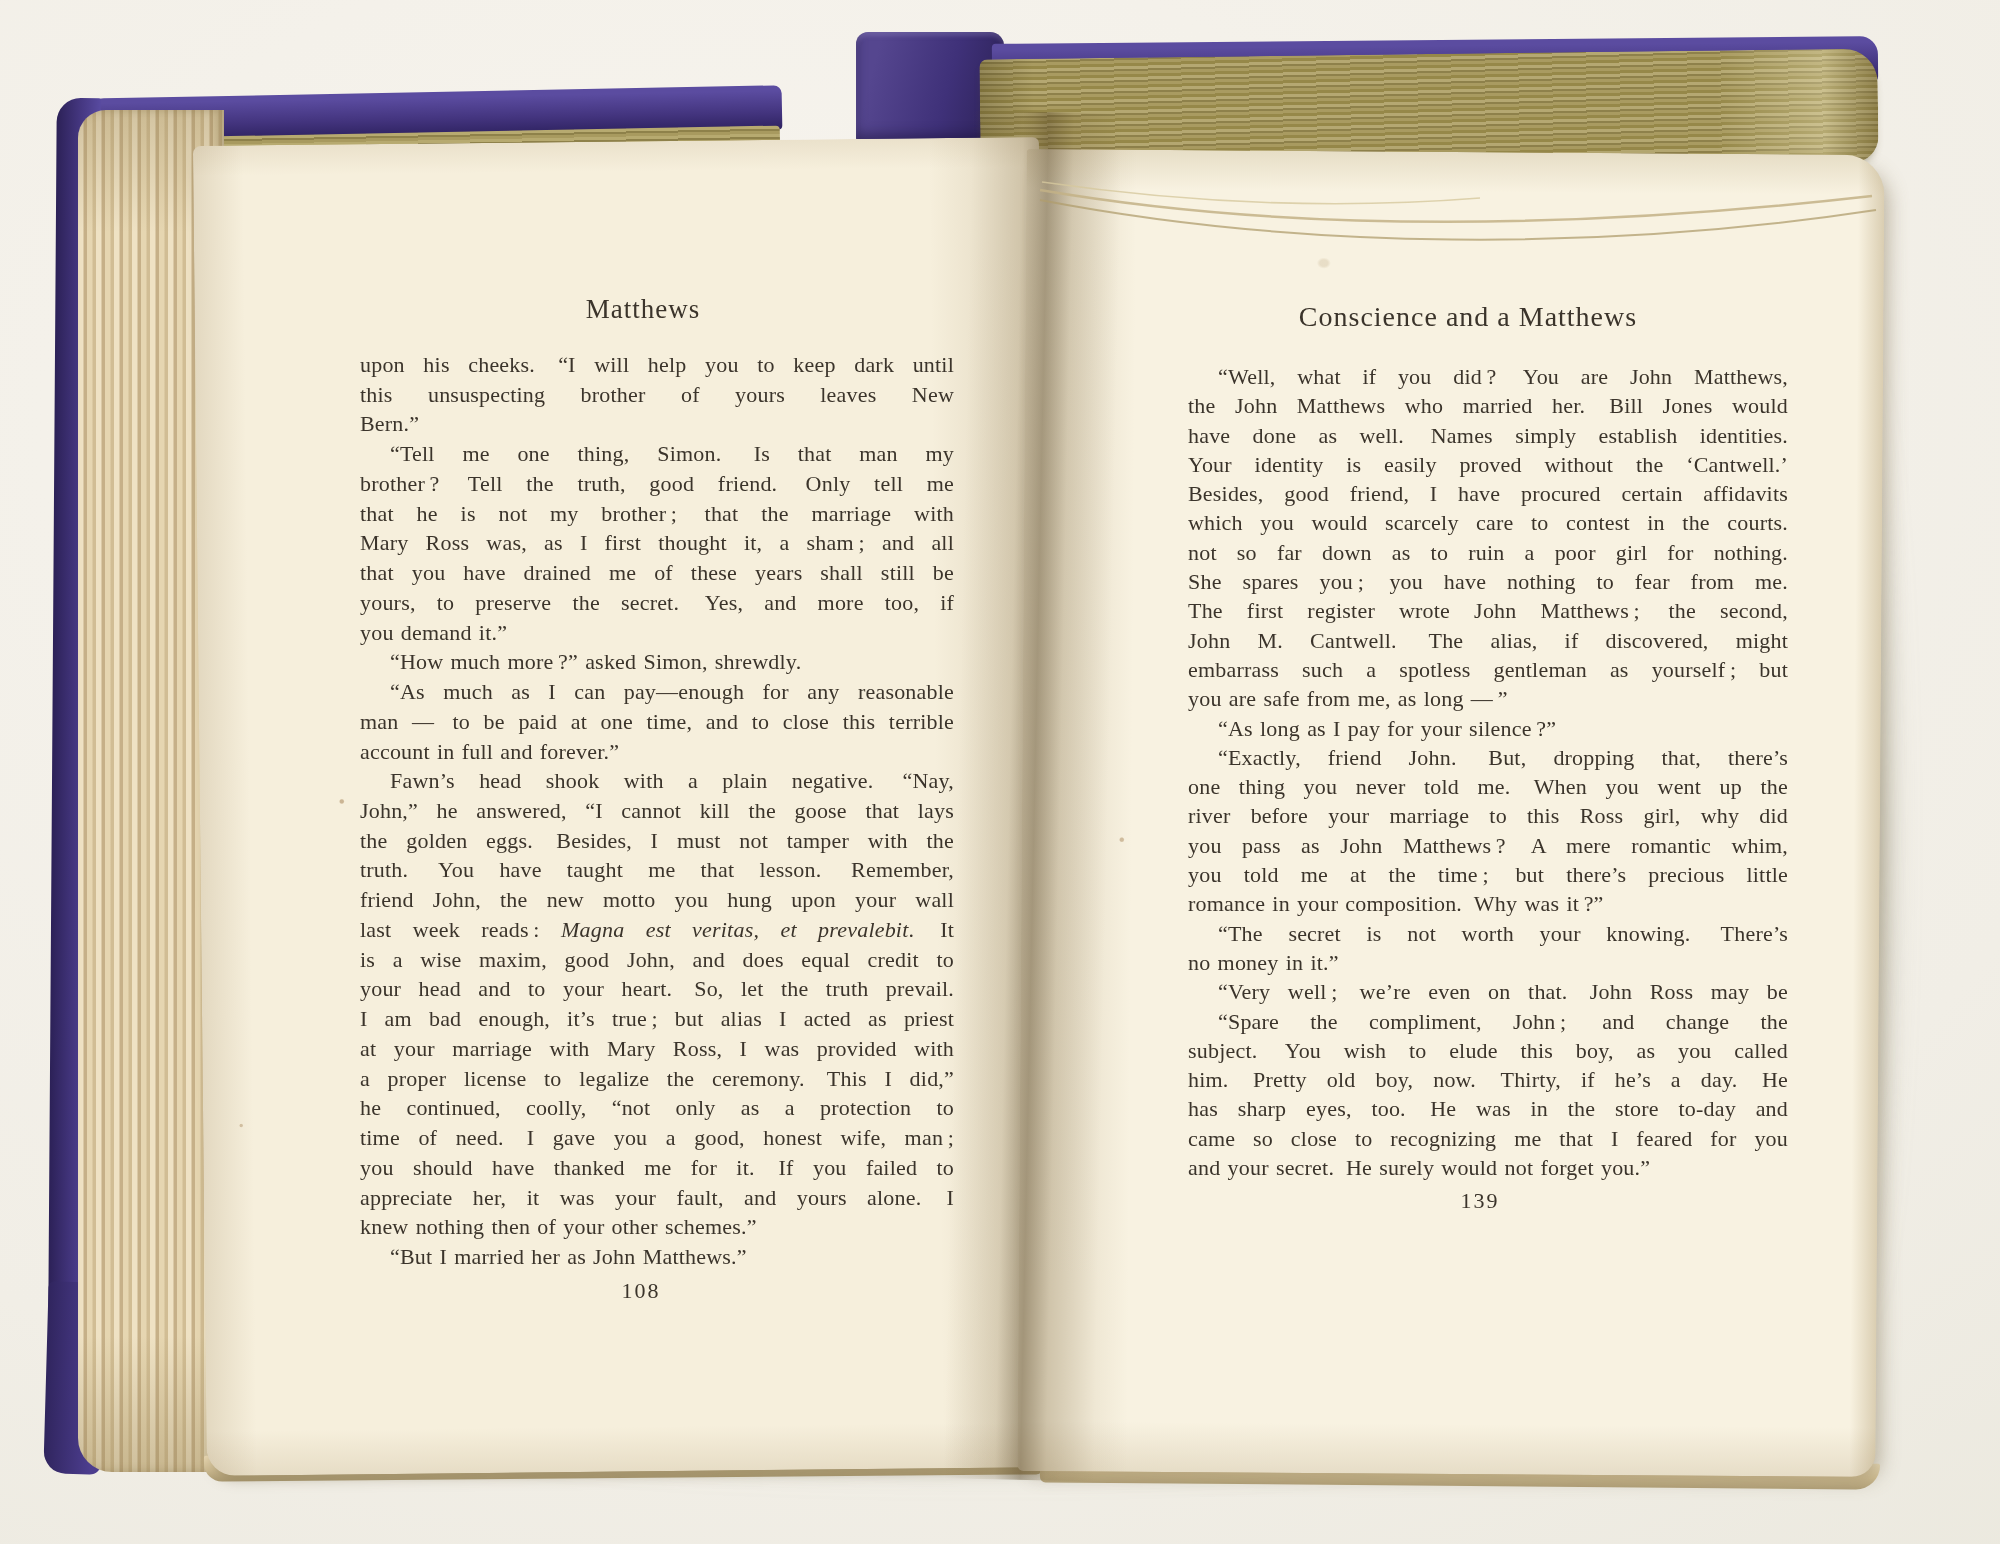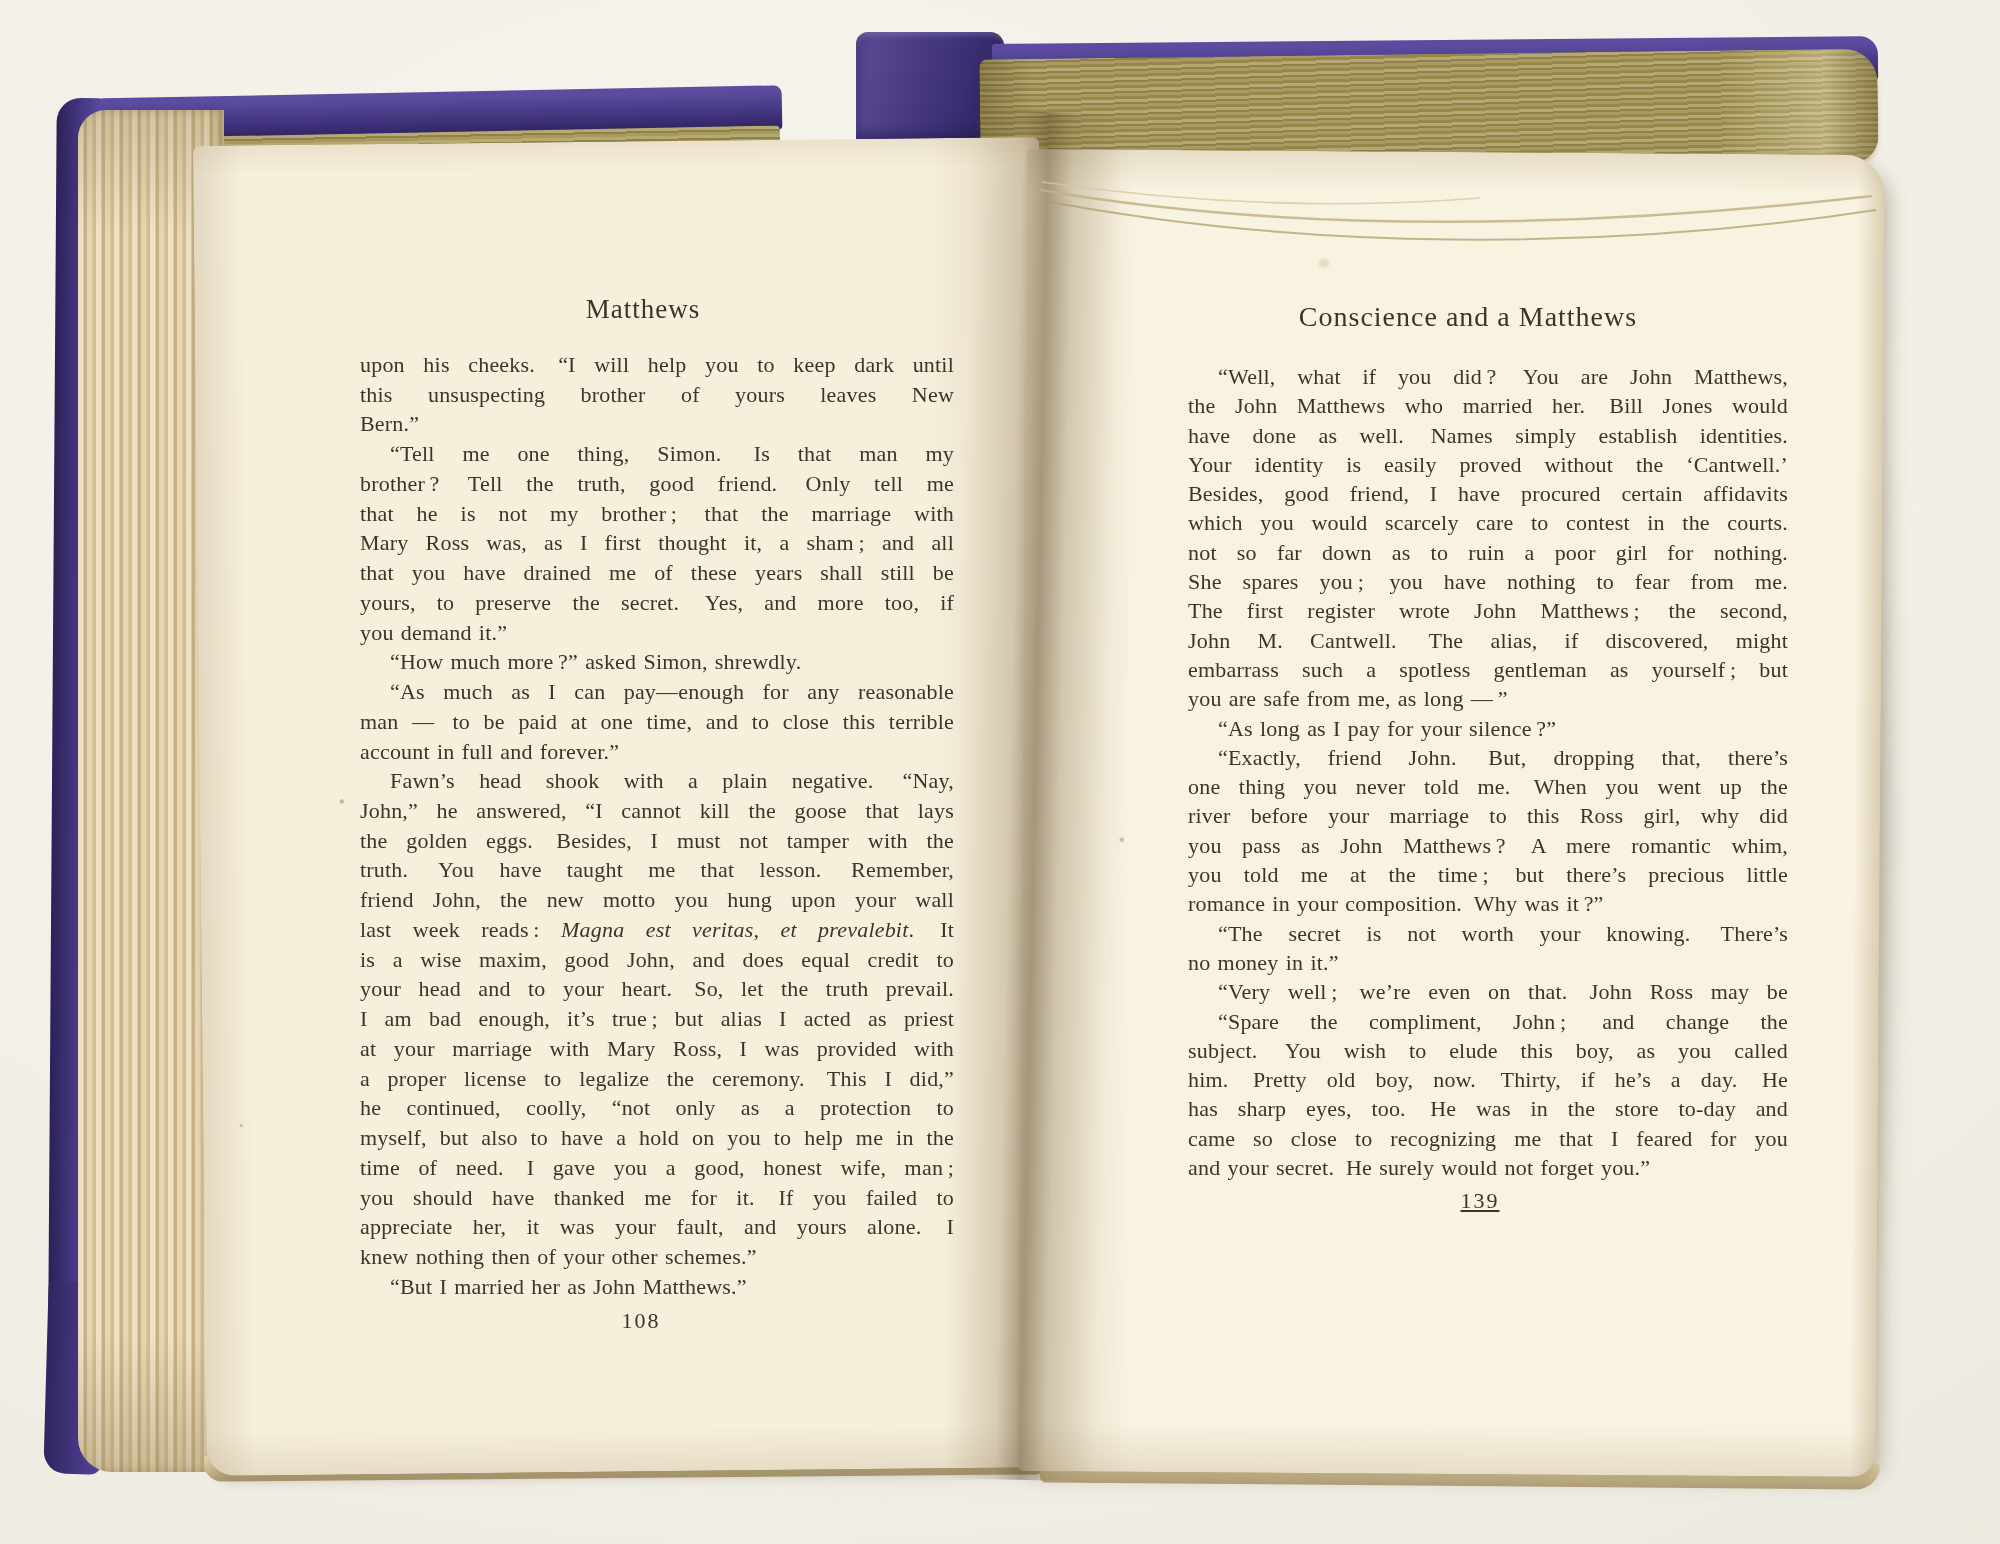--- a/index.html
+++ b/index.html
@@ -168,7 +168,6 @@
         <div class="tline"><span>at your marriage with Mary Ross, I was provided with</span></div>
         <div class="tline"><span>a proper license to legalize the ceremony.  This I did,”</span></div>
         <div class="tline"><span>he continued, coolly, “not only as a protection to</span></div>
-        <div class="tline"><span>myself, but also to have a hold on you to help me in the</span></div>
         <div class="tline"><span>time of need.  I gave you a good, honest wife, man ;</span></div>
         <div class="tline"><span>you should have thanked me for it.  If you failed to</span></div>
         <div class="tline"><span>appreciate her, it was your fault, and yours alone.  I</span></div>

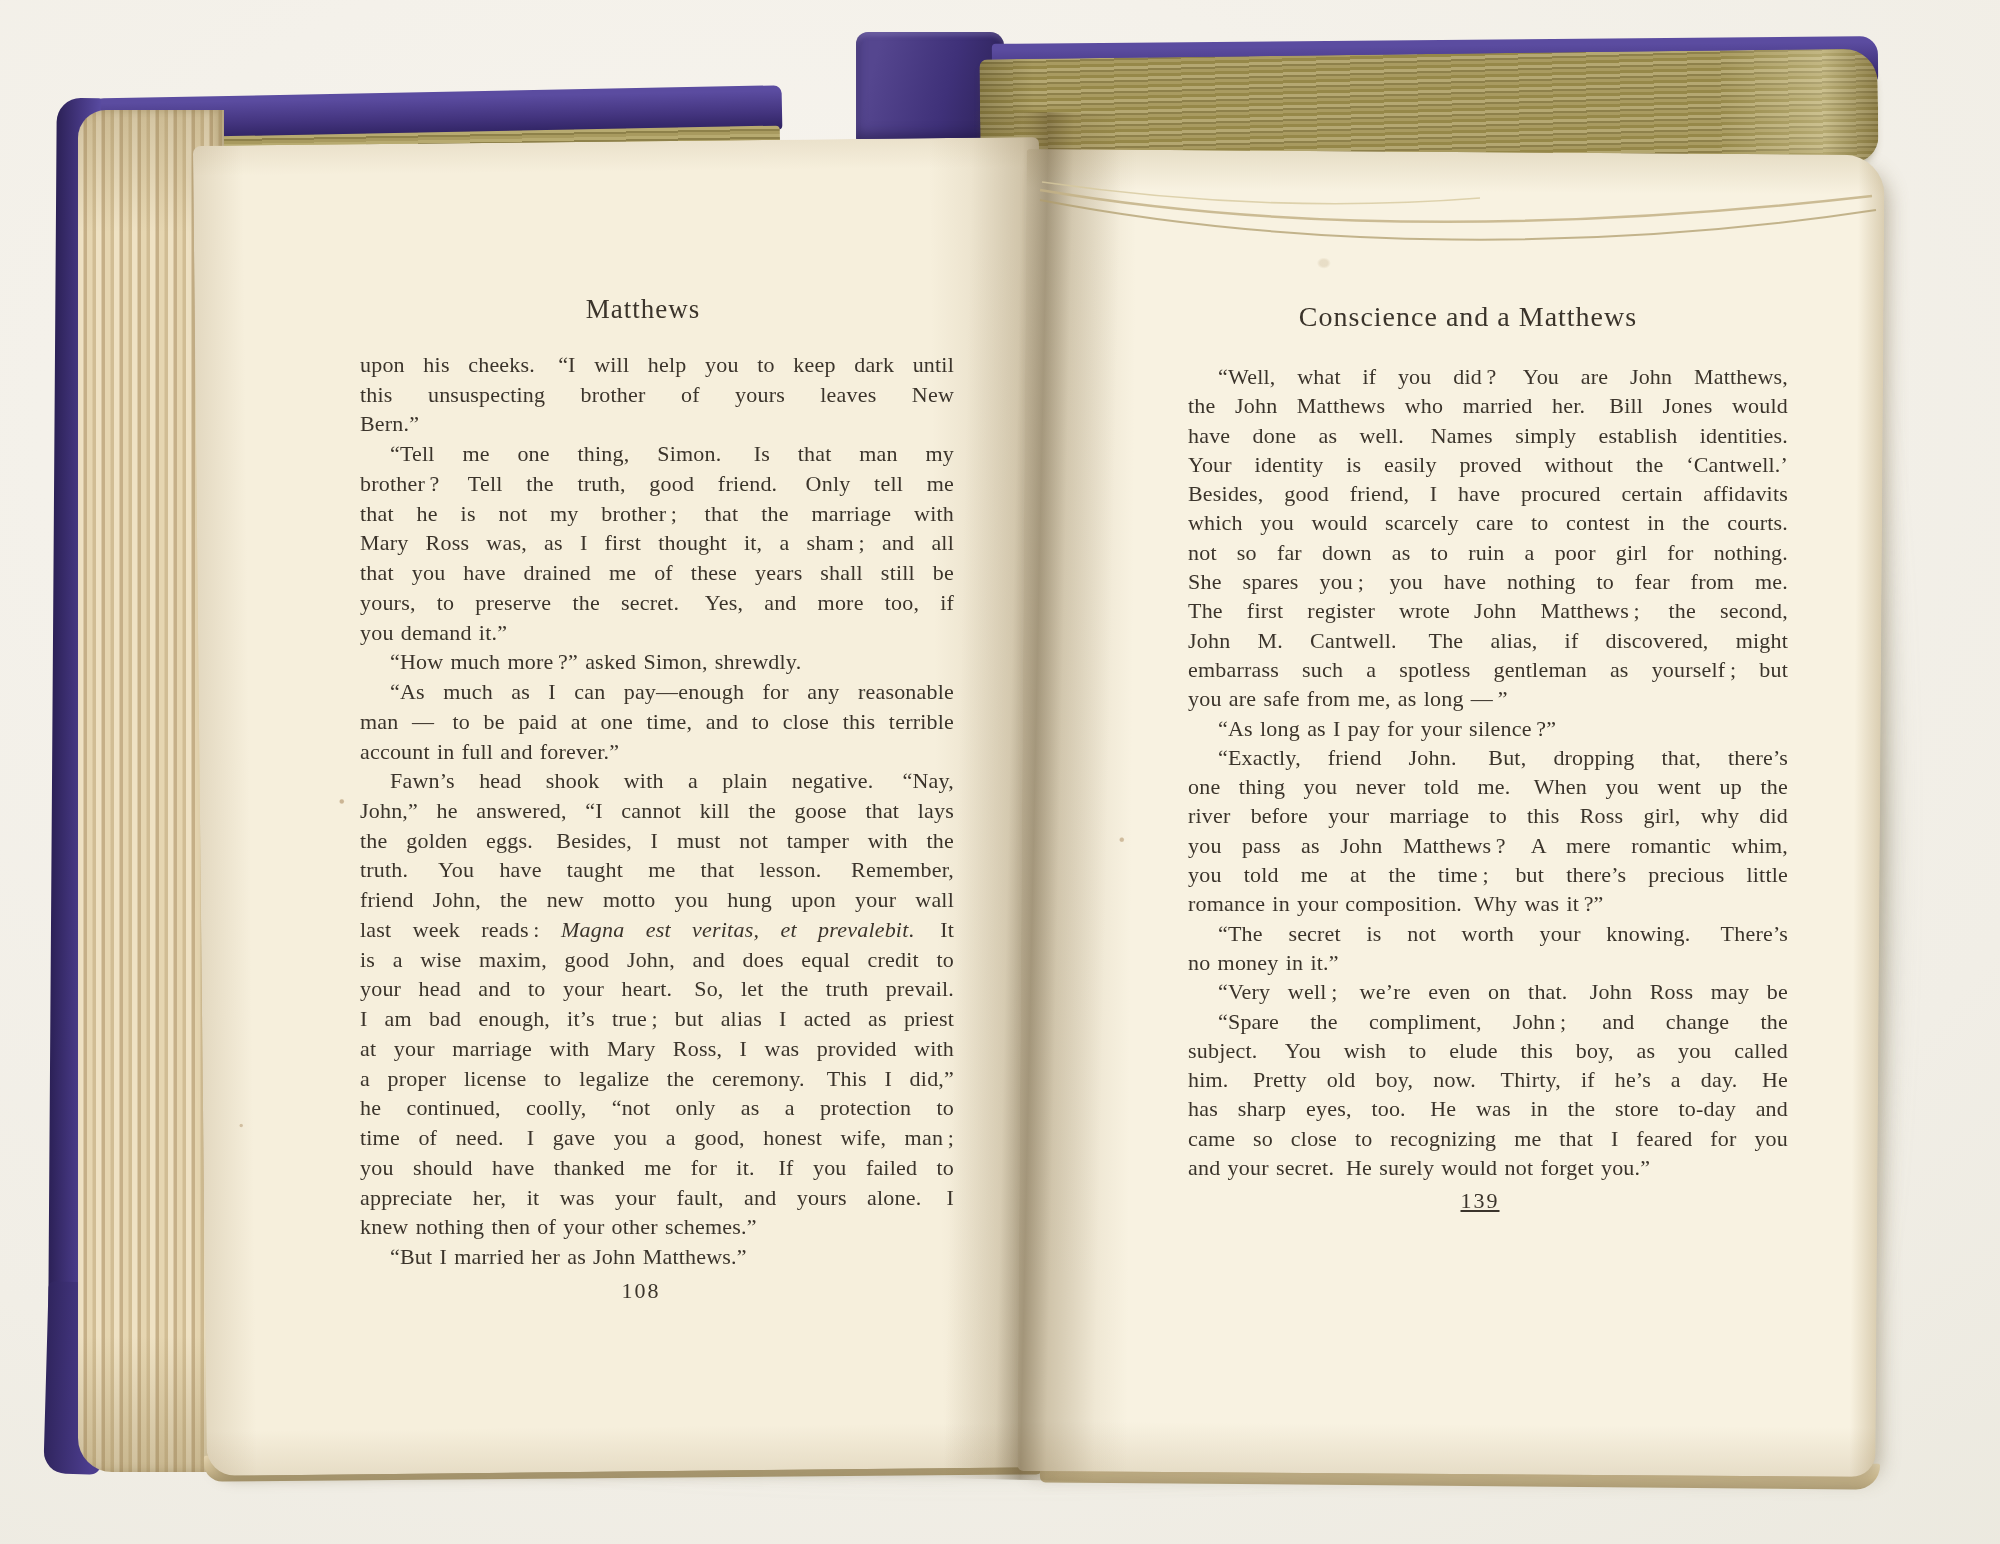--- a/index.html
+++ b/index.html
@@ -107,7 +107,7 @@
   .tline em{font-style:italic;}
   .page-number{text-align:center;font-size:22px;letter-spacing:2px;margin-top:6px;}
   .text-left  .page-number{transform:translateX(-16px);}
-  .text-right .page-number{transform:translateX(-8px);text-decoration:underline;}
+  .text-right .page-number{transform:translateX(-8px);}
 </style>
 </head>
 <body>

